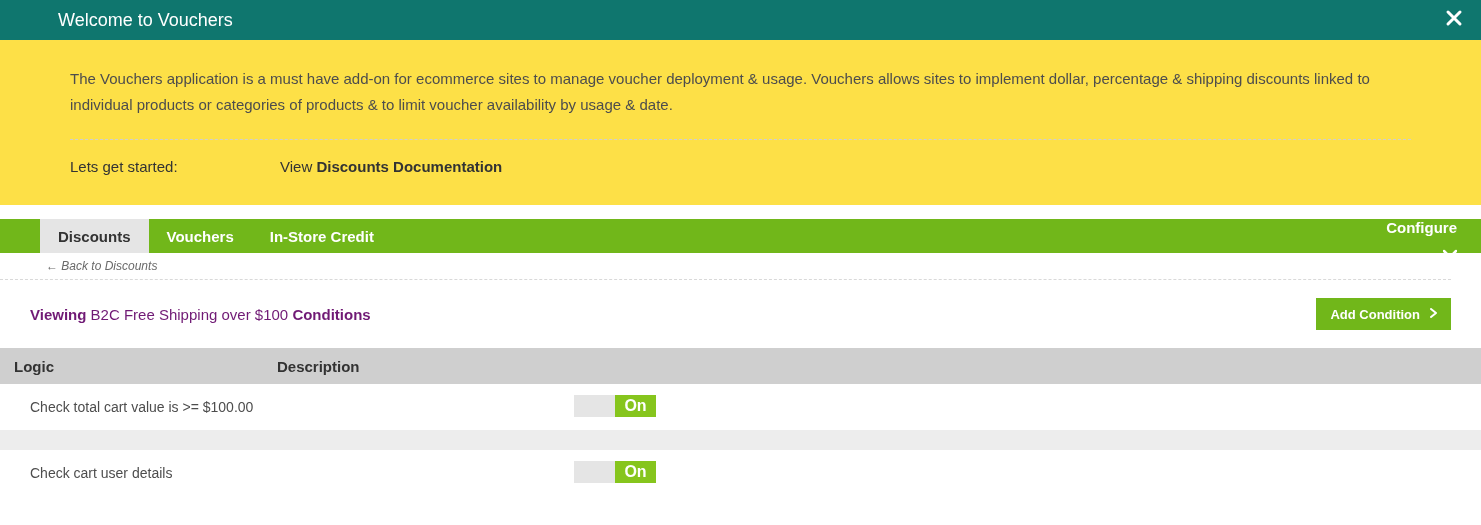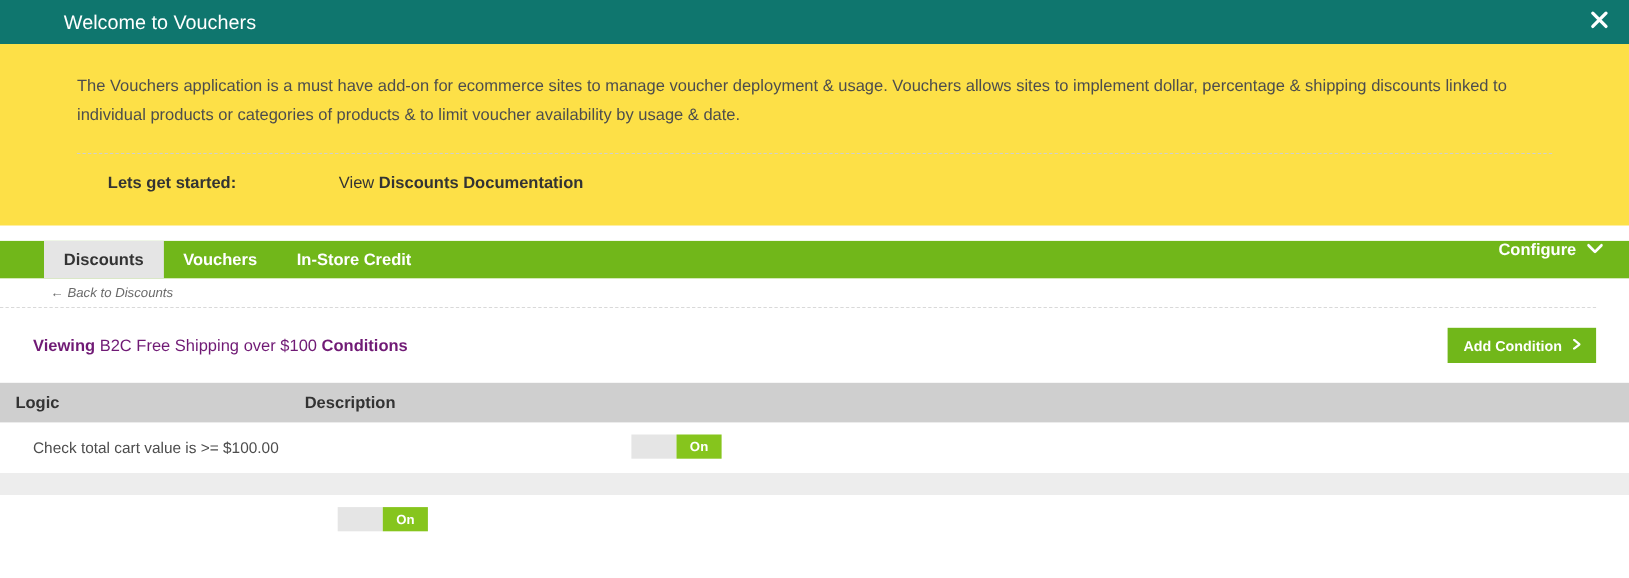--- a/index.html
+++ b/index.html
@@ -40,11 +40,10 @@
     padding-top:18px;
   }
   .welcome-started .lbl {
-    font-weight:700;
+    font-weight:400;
     font-size:15px;
     color:#333;
     width:210px;
-    margin-left:28px;
   }
   .welcome-started .doc {
     font-size:15px;

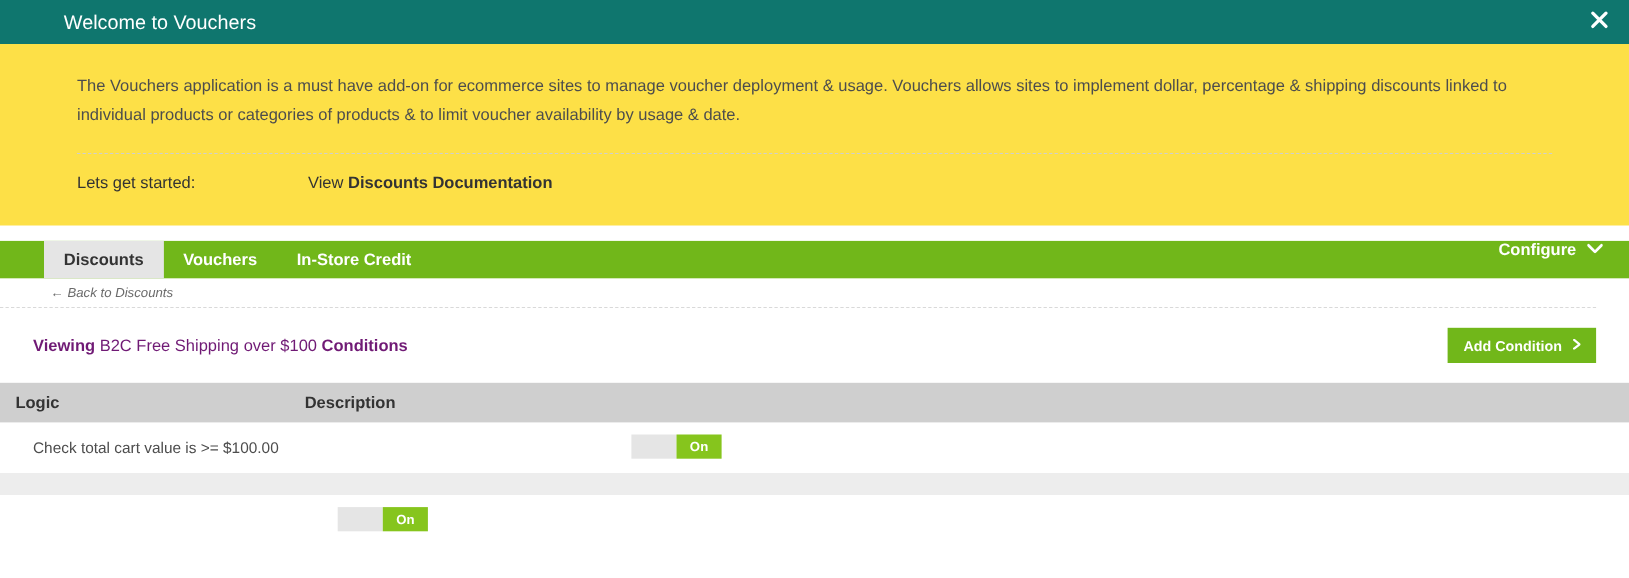--- a/index.html
+++ b/index.html
@@ -77,11 +77,12 @@
   .tabbar .spacer { flex:1; }
   .configure {
     display:flex;
-    align-items:flex-start;
+    align-items:flex-end;
     padding:0 24px;
     font-weight:700;
     cursor:pointer;
     gap:10px;
+    flex-direction:column;
   }
   .chevron-down {
     display:inline-block;

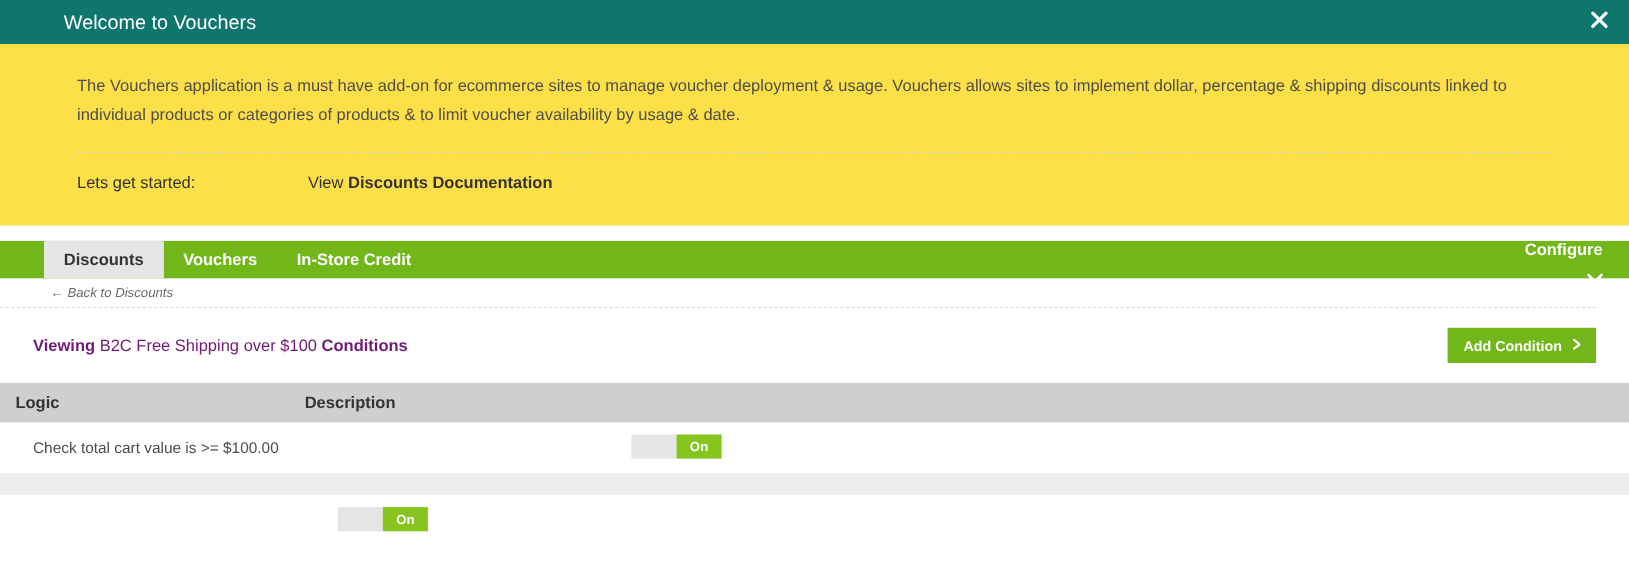--- a/index.html
+++ b/index.html
@@ -157,7 +157,7 @@
     height:22px;
     width:82px;
     cursor:pointer;
-    font-size:12px;
+    font-size:16px;
     font-weight:700;
   }
   .toggle .off-side {

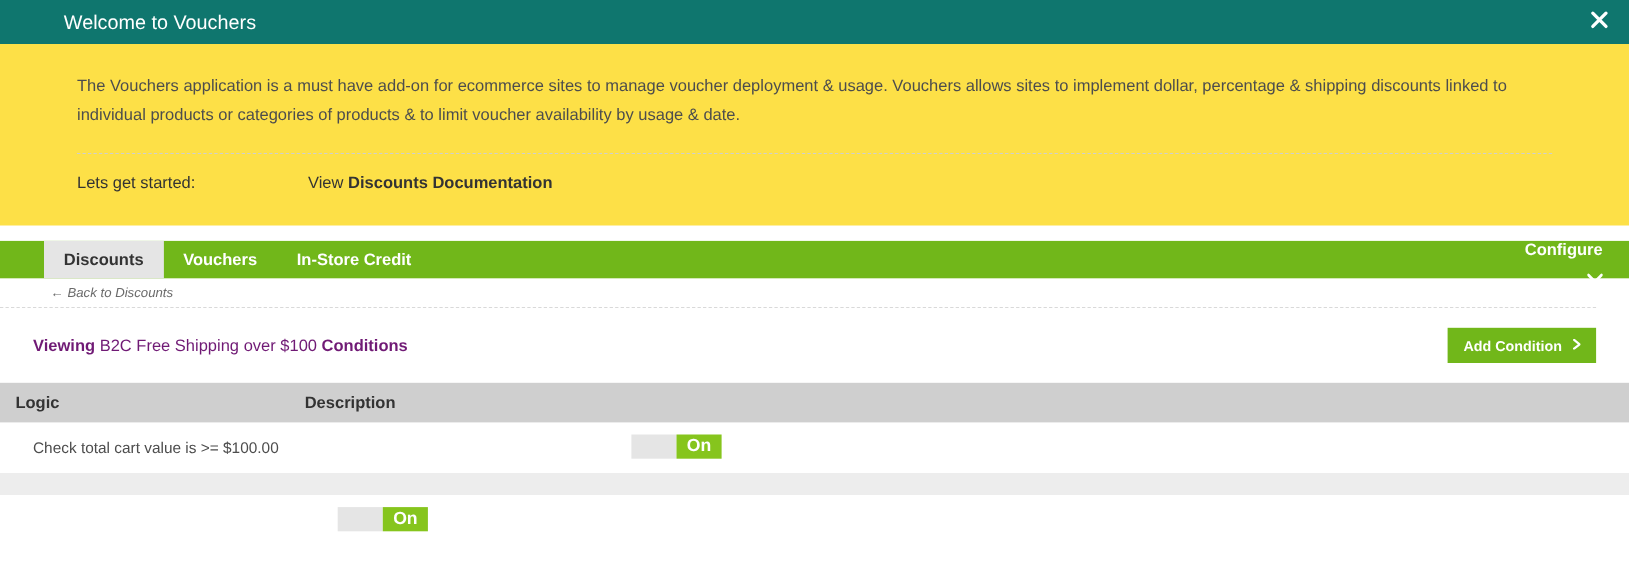--- a/index.html
+++ b/index.html
@@ -258,6 +258,7 @@
 <div class="row-gap"></div>
 
 <div class="trow">
+  <div class="col-logic">Check cart user details</div>
   <div class="col-desc"></div>
   <div class="col-pub">
     <div class="toggle">

